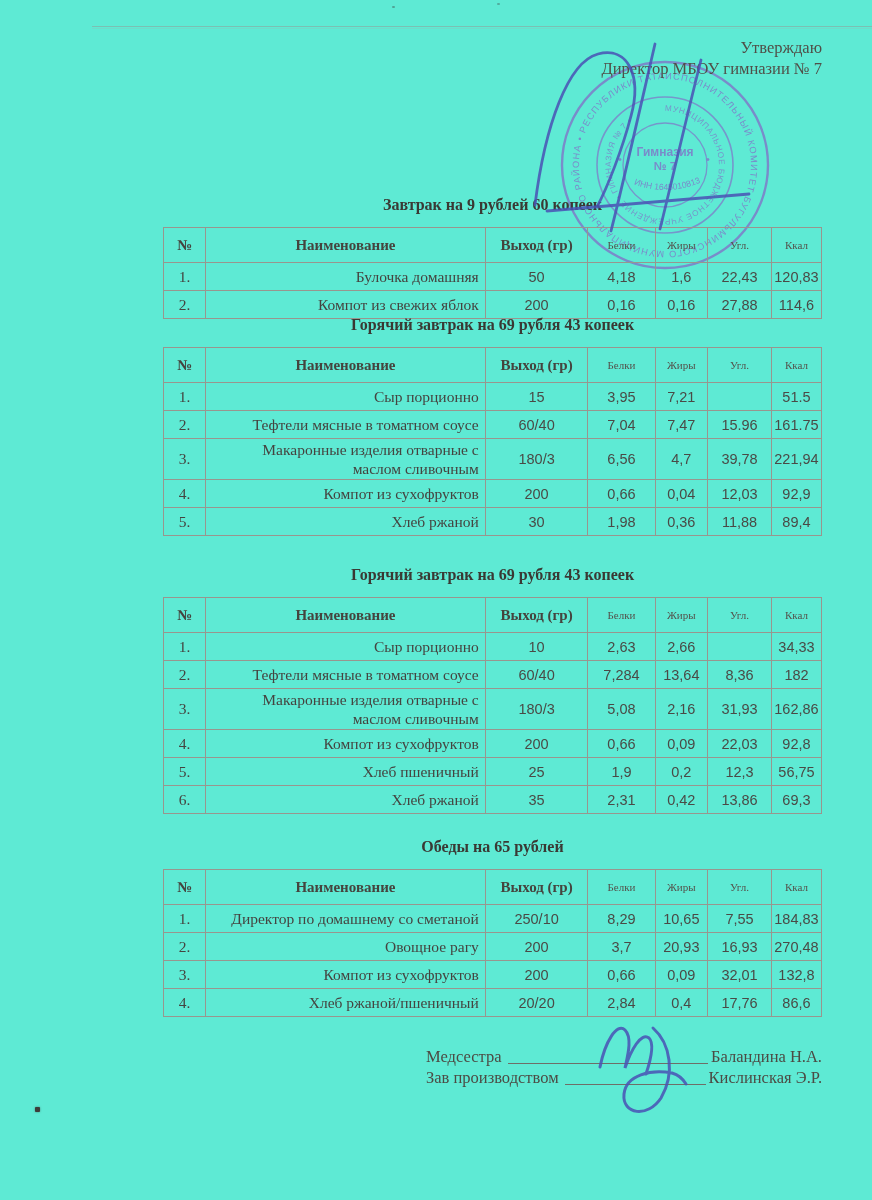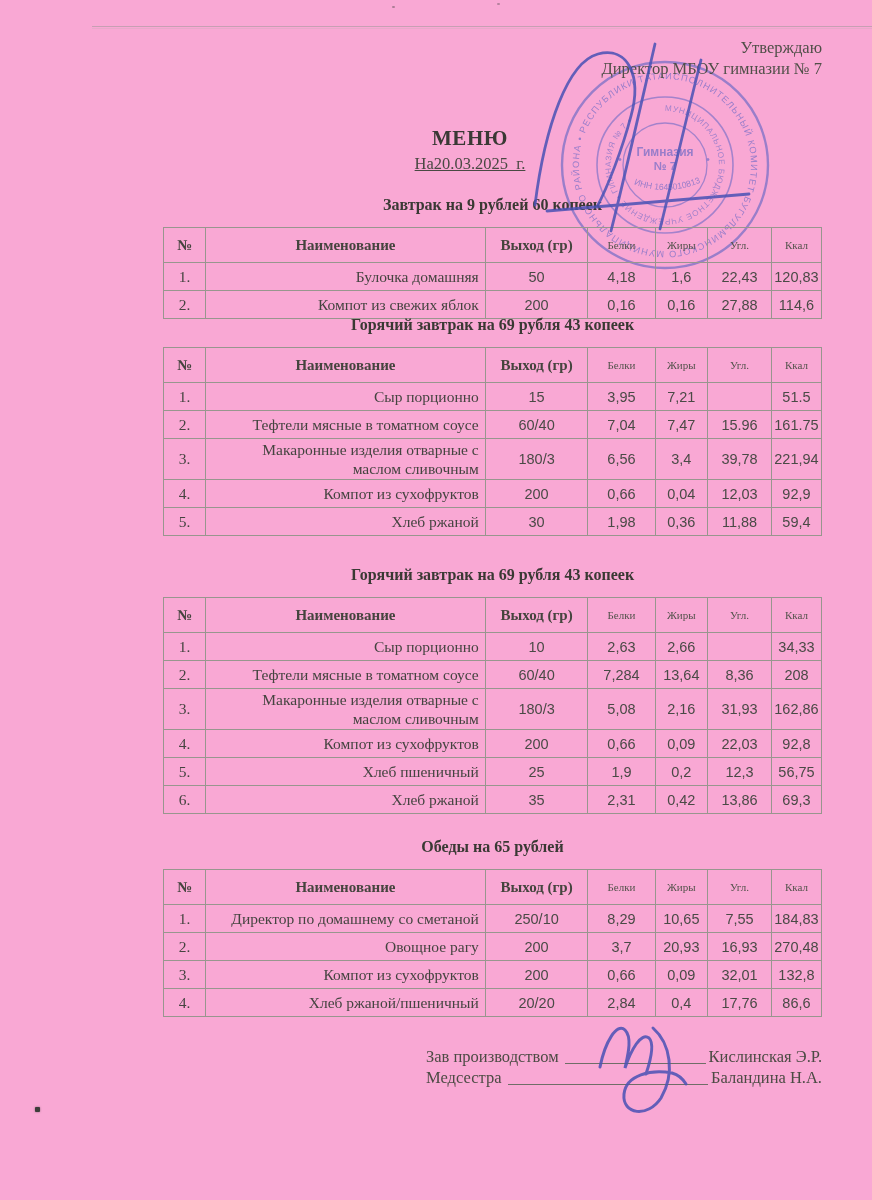--- a/index.html
+++ b/index.html
@@ -5,7 +5,7 @@
   html,body{margin:0;padding:0;background:#e8e8e6;}
   .page{
     position:relative;width:872px;height:1200px;margin:0 auto;
-    background:#f9a8d4;overflow:hidden;
+    background:#5eead4;overflow:hidden;
     font-family:"Liberation Serif",serif;color:#3e3d38;
   }
   .scan-top{position:absolute;top:26px;left:92px;right:0;height:1px;

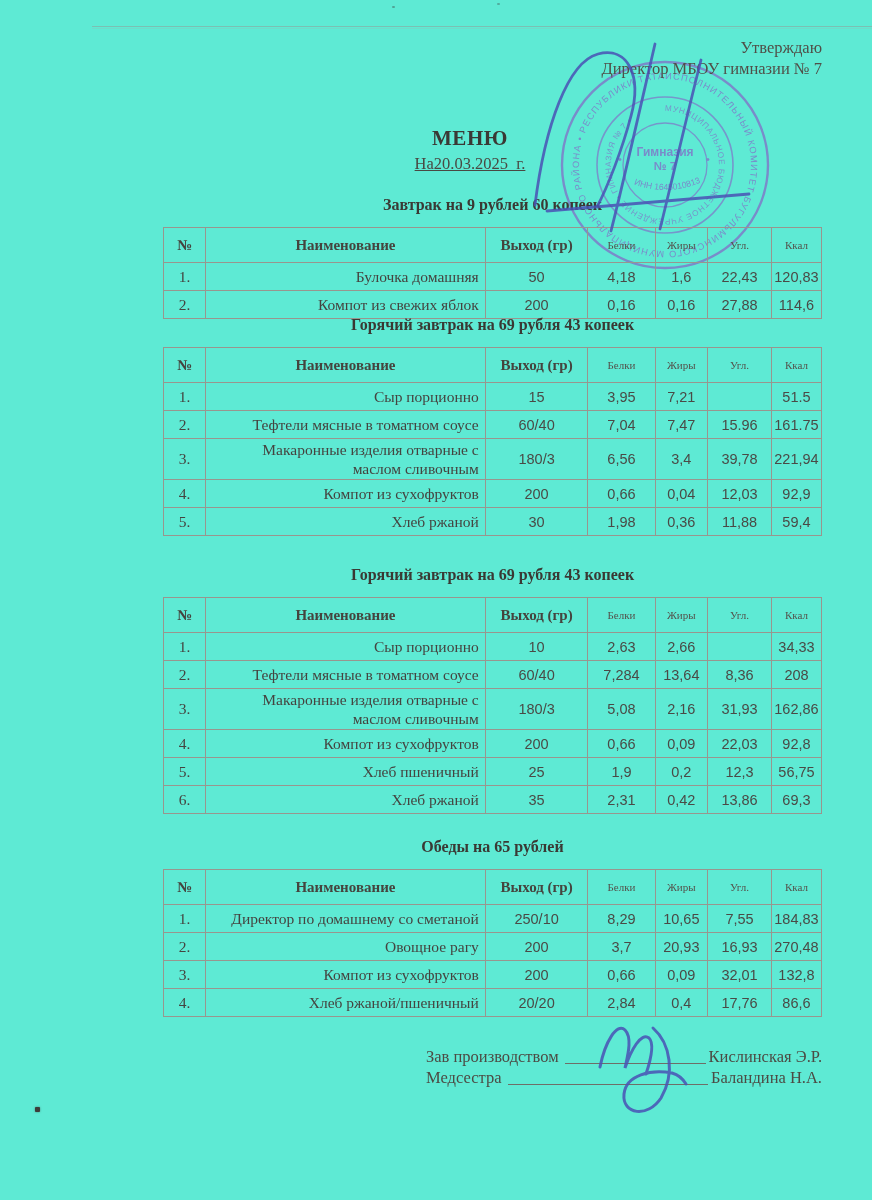--- a/index.html
+++ b/index.html
@@ -91,10 +91,6 @@
     </g>
   </svg>
 
-  <div class="menu-block">
-    <div class="menu-title">МЕНЮ</div>
-    <div class="menu-date">На20.03.2025_г.</div>
-  </div>
 
   <div class="section sec-1">
     <div class="tbl-title">Завтрак на 9 рублей 60 копеек</div>

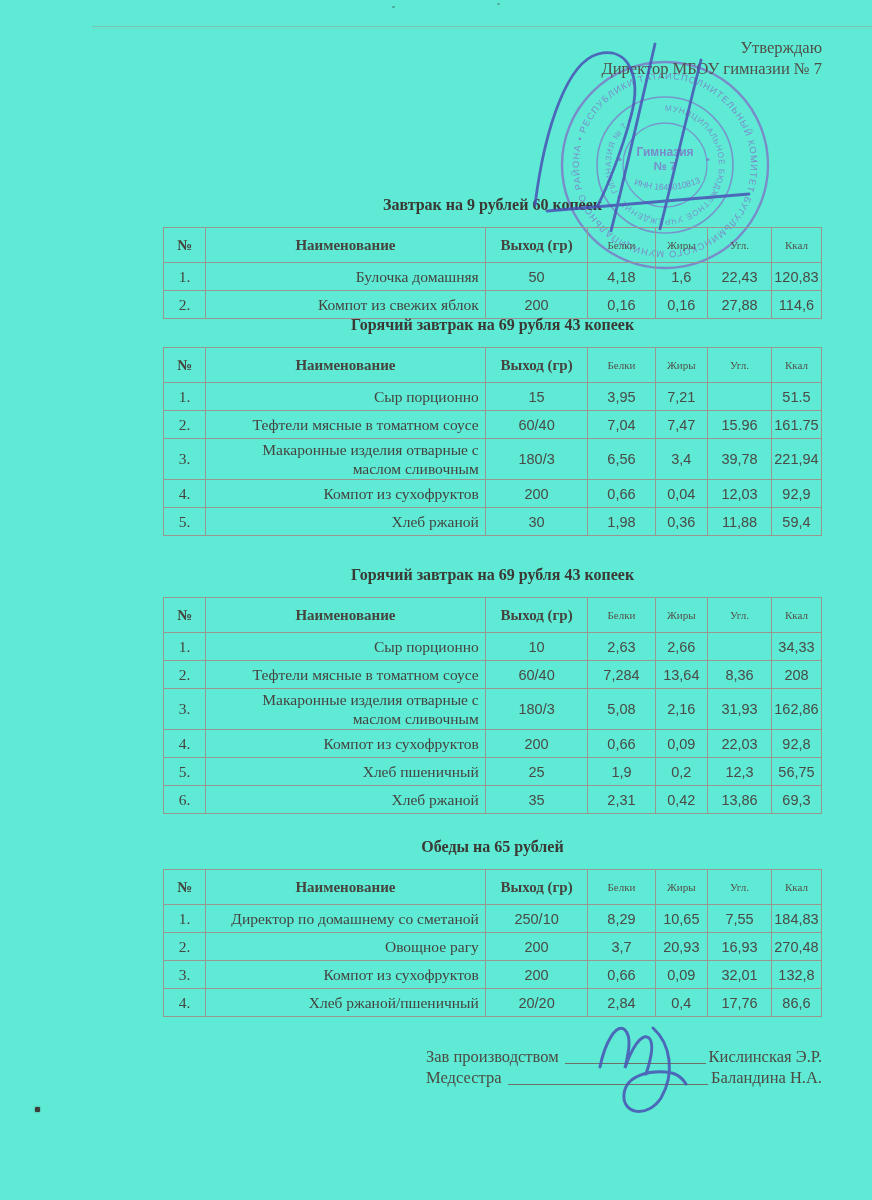--- a/index.html
+++ b/index.html
@@ -185,7 +185,7 @@
             <td class="c-name">Макаронные изделия отварные с маслом сливочным</td>
             <td class="c-num">180/3</td>
             <td class="c-num">6,56</td>
-            <td class="c-num">3,4</td>
+            <td class="c-num">4,7</td>
             <td class="c-num">39,78</td>
             <td class="c-num">221,94</td>
           </tr>

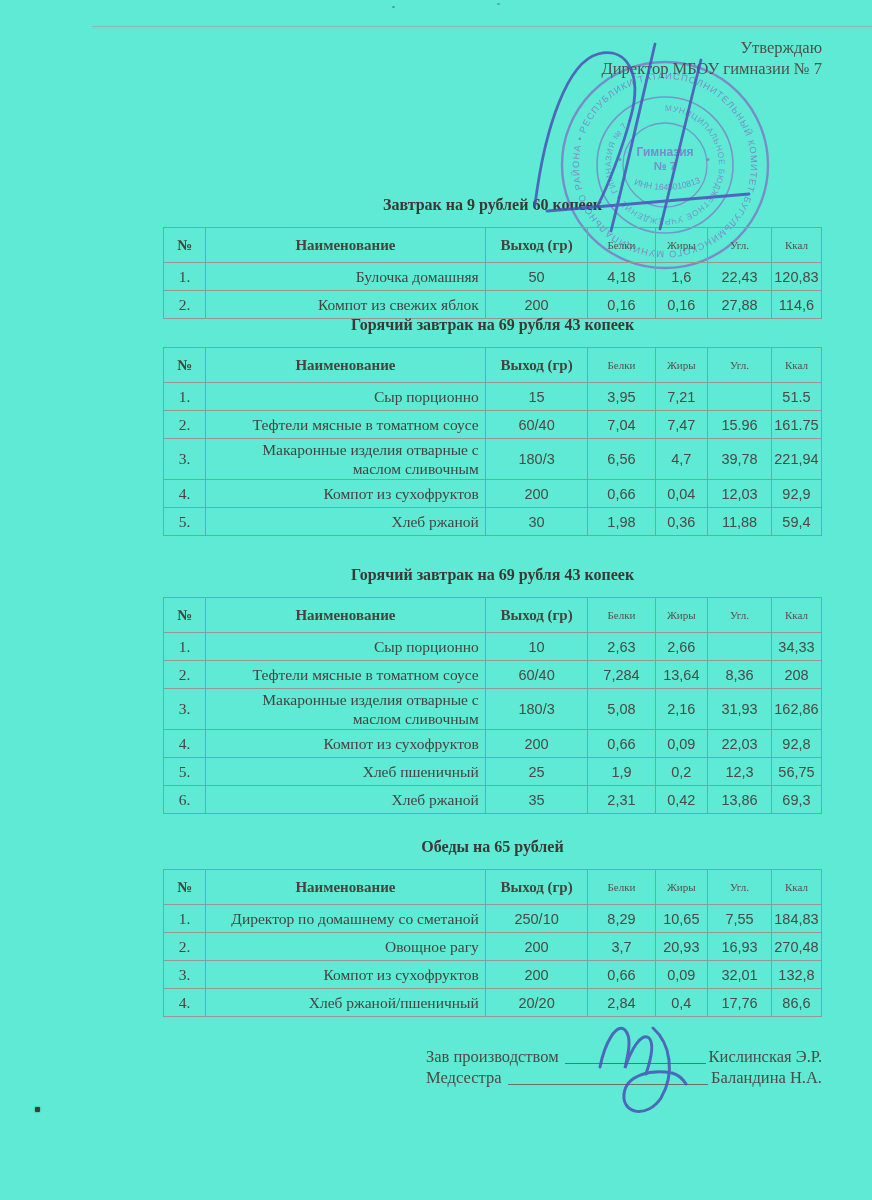--- a/index.html
+++ b/index.html
@@ -205,7 +205,7 @@
             <td class="c-num">1,98</td>
             <td class="c-num">0,36</td>
             <td class="c-num">11,88</td>
-            <td class="c-num">59,4</td>
+            <td class="c-num">89,4</td>
           </tr>
         </tbody>
     </table>

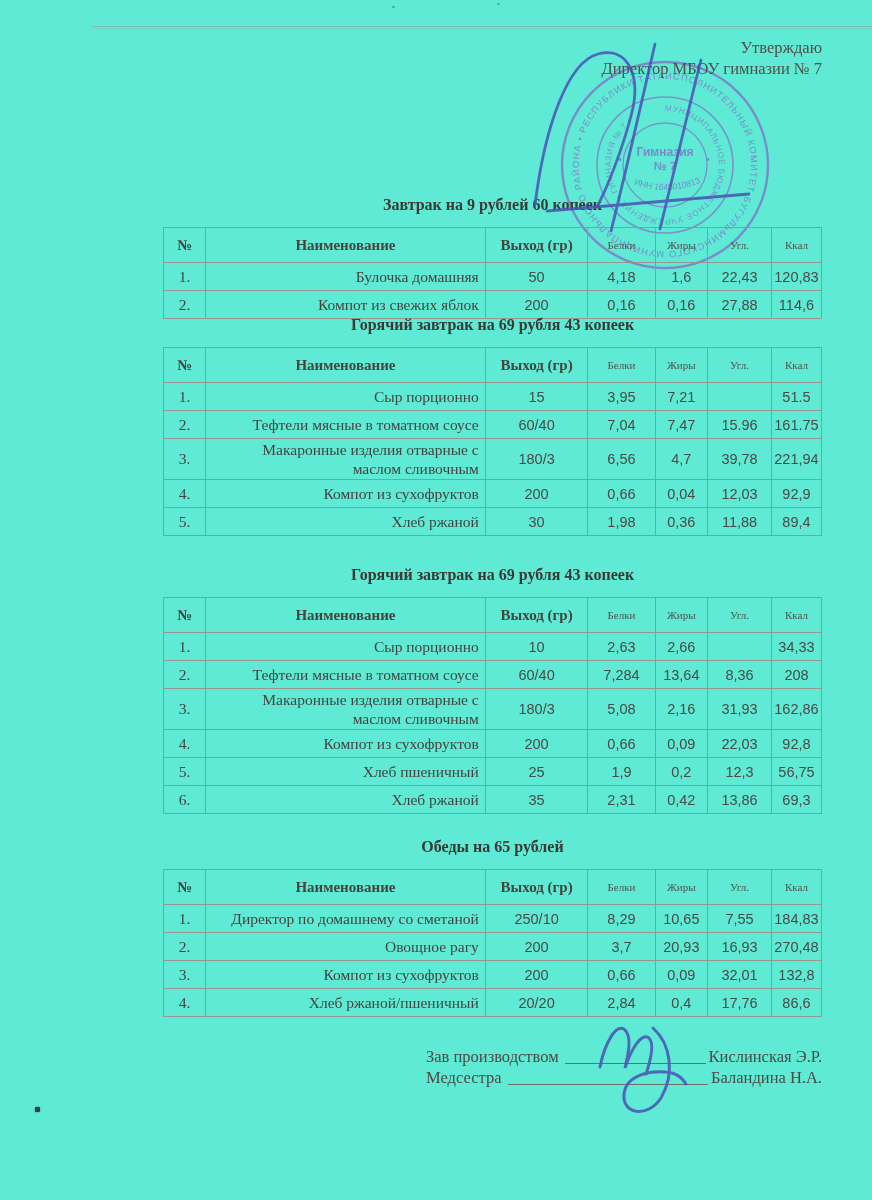--- a/index.html
+++ b/index.html
@@ -251,7 +251,7 @@
             <td class="c-num">7,284</td>
             <td class="c-num">13,64</td>
             <td class="c-num">8,36</td>
-            <td class="c-num">208</td>
+            <td class="c-num">182</td>
           </tr>
           <tr>
             <td class="c-idx">3.</td>

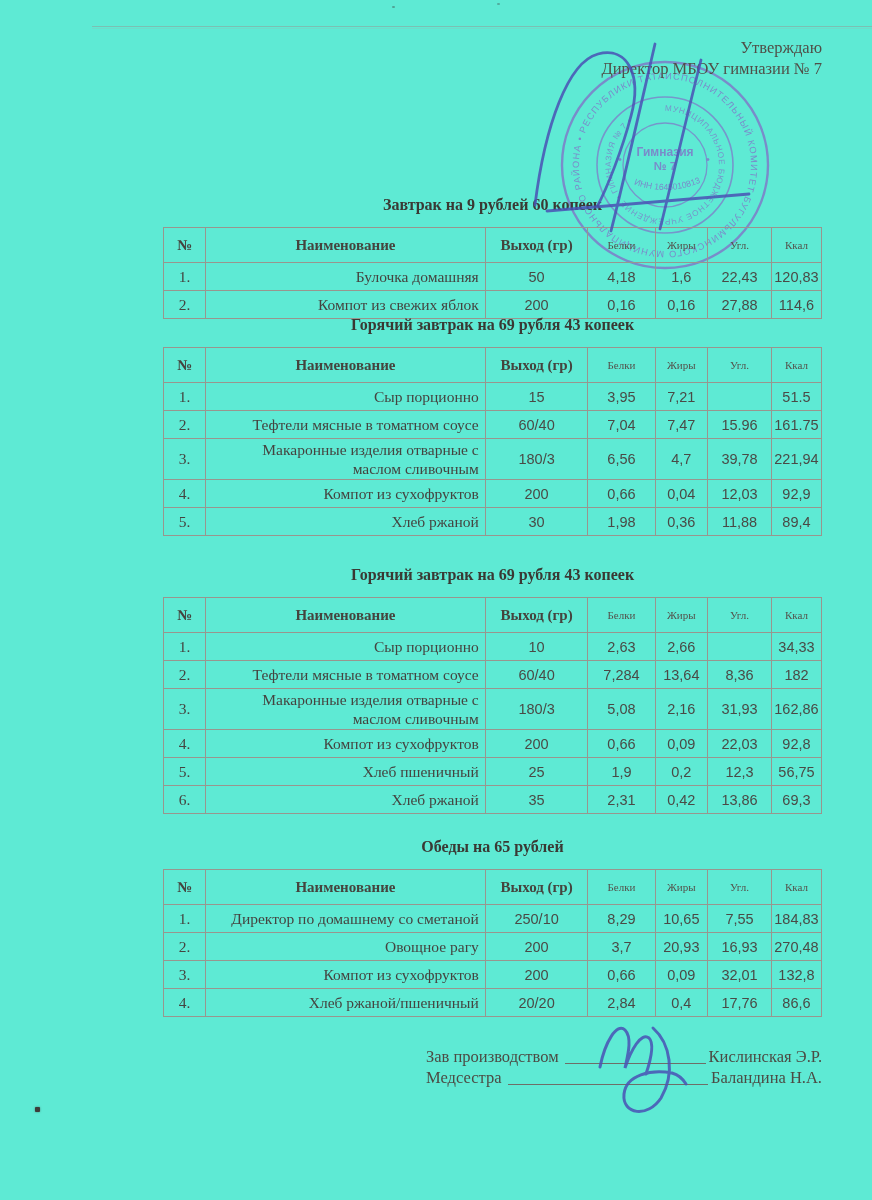--- a/index.html
+++ b/index.html
@@ -359,14 +359,14 @@
 
   <div class="footer">
     <div class="f-row">
+      <span class="f-label">Медсестра</span>
+      <span class="f-line"></span>
+      <span class="f-name">Баландина Н.А.</span>
+    </div>
+    <div class="f-row">
       <span class="f-label">Зав производством</span>
       <span class="f-line"></span>
       <span class="f-name">Кислинская Э.Р.</span>
-    </div>
-    <div class="f-row">
-      <span class="f-label">Медсестра</span>
-      <span class="f-line"></span>
-      <span class="f-name">Баландина Н.А.</span>
     </div>
   </div>
 

